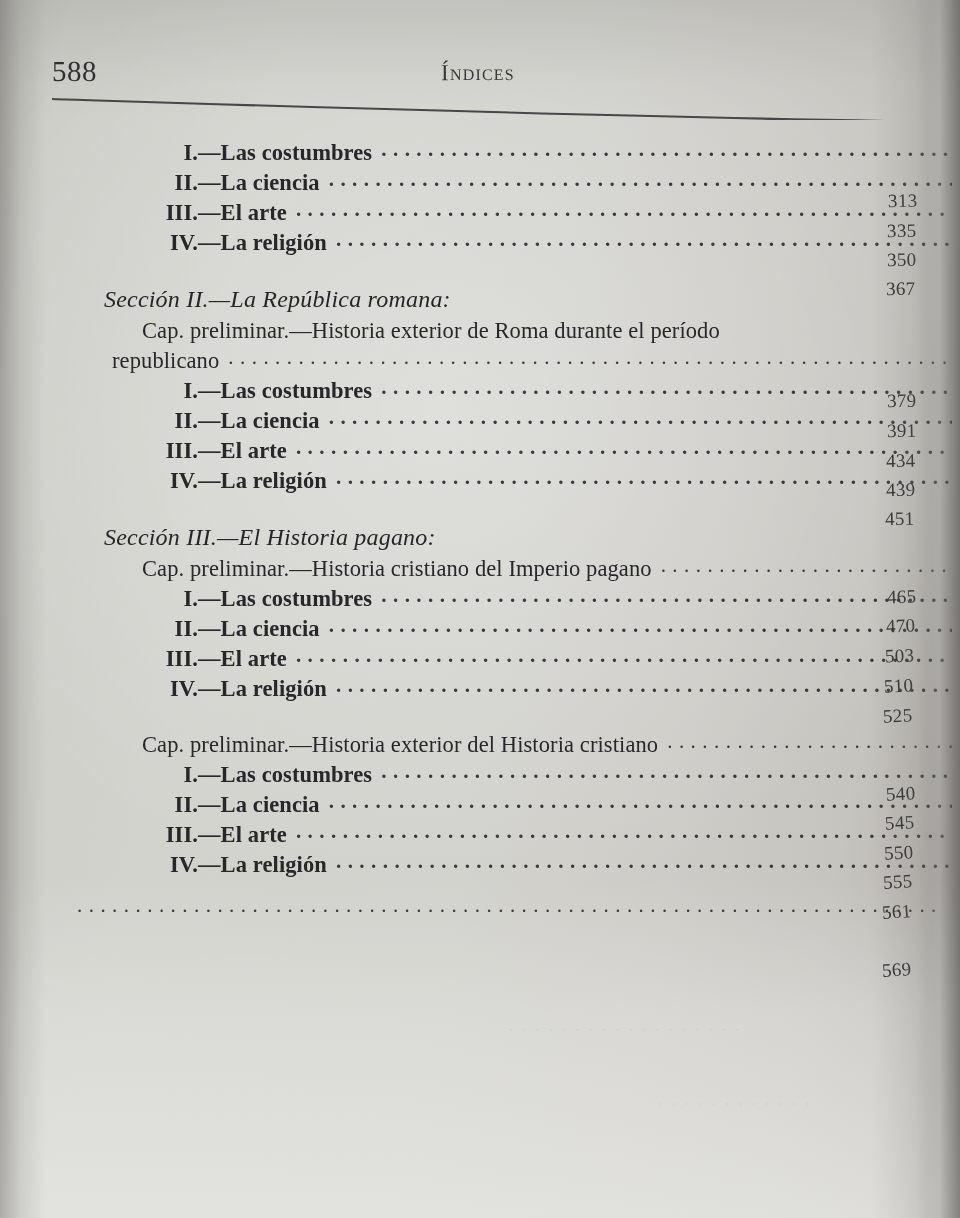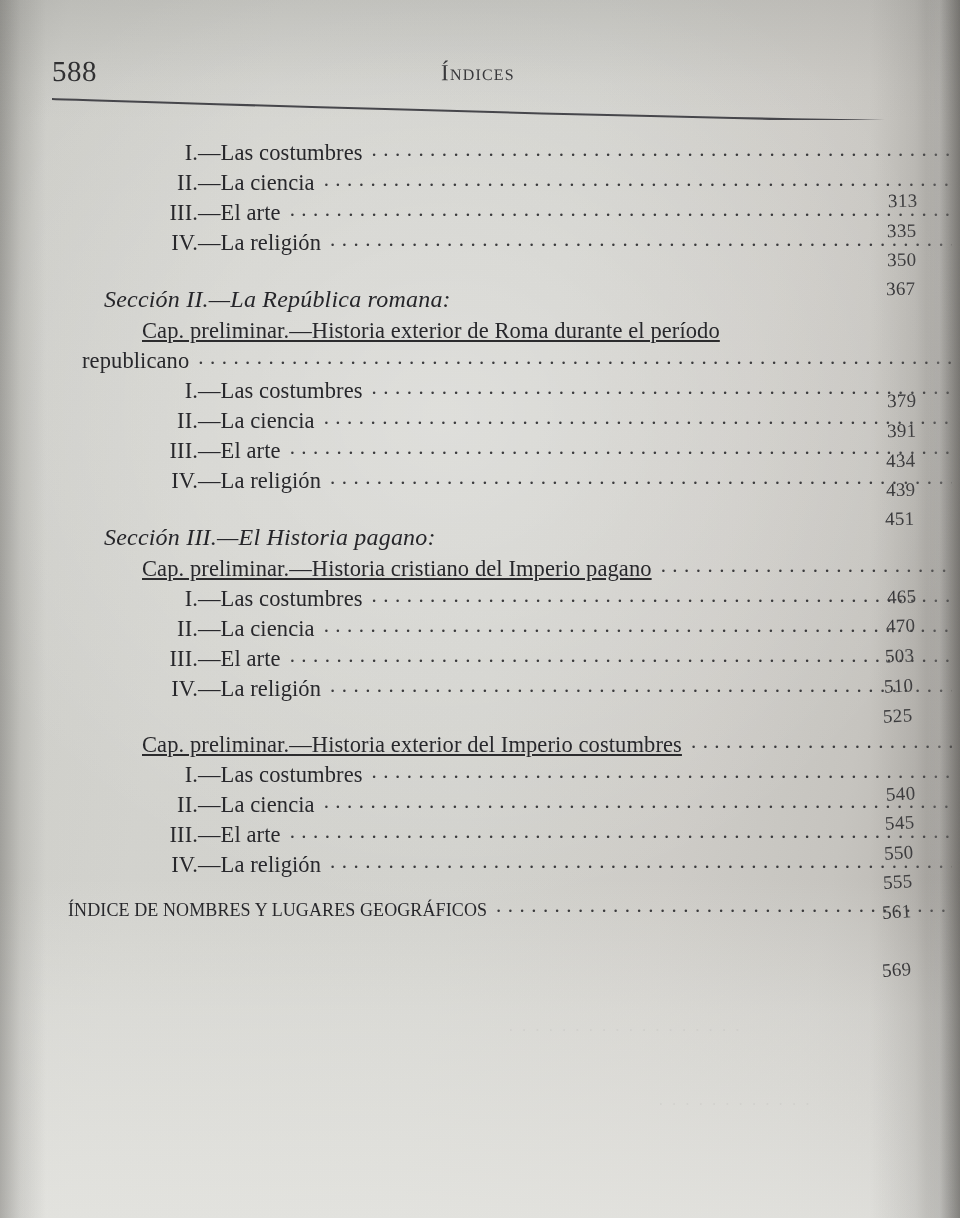--- a/index.html
+++ b/index.html
@@ -167,7 +167,7 @@
   }
 
   
-  .sub { padding-left: 0; }
+  .sub { padding-left: 0; font-weight: bold; }
   .sub .num {
     display: inline-block;
     width: 66px;

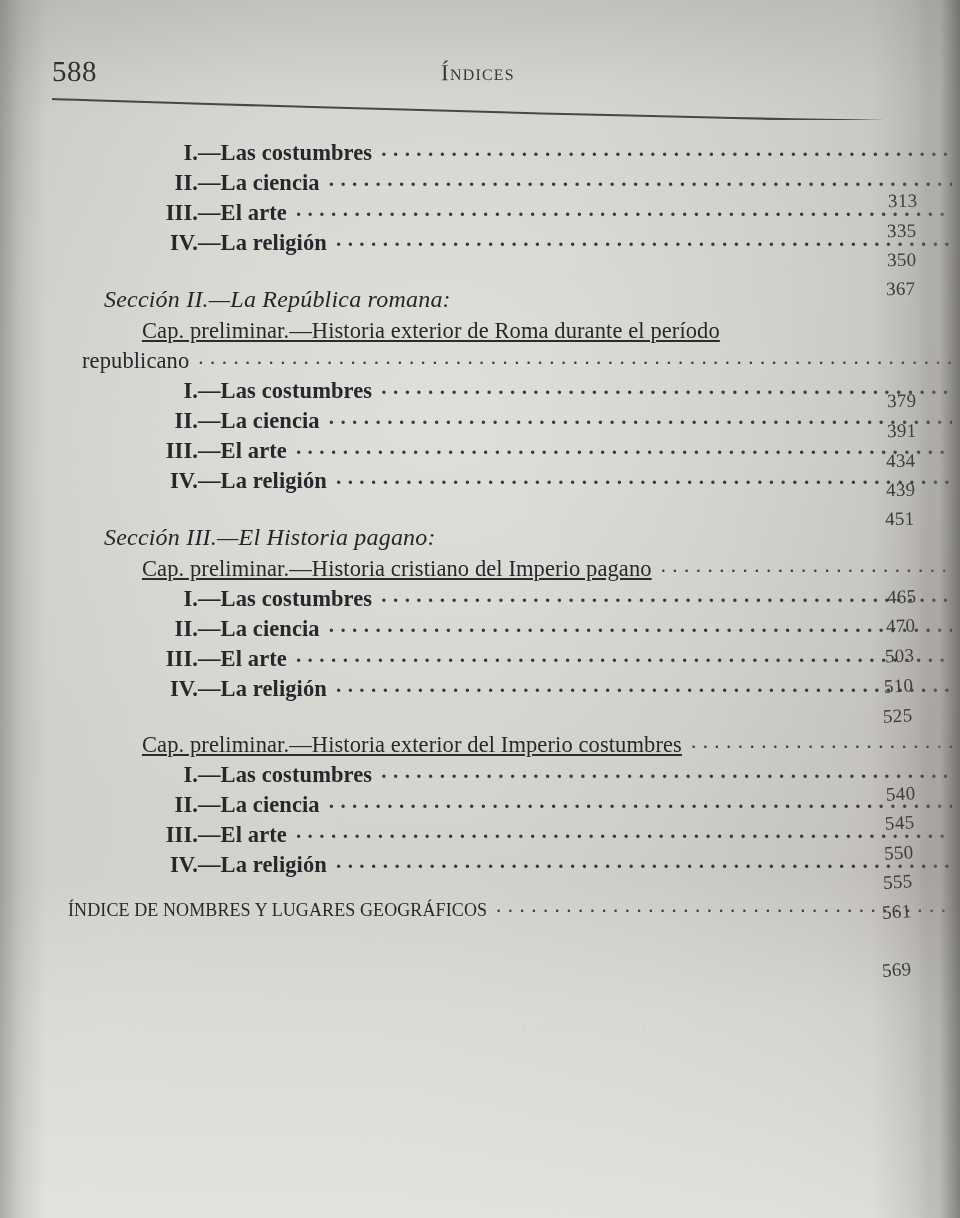--- a/index.html
+++ b/index.html
@@ -185,7 +185,6 @@
   }
   .cap-line {
     margin-left: 142px;
-    text-decoration: underline;
   }
   .cap-cont {
     margin-left: 82px;

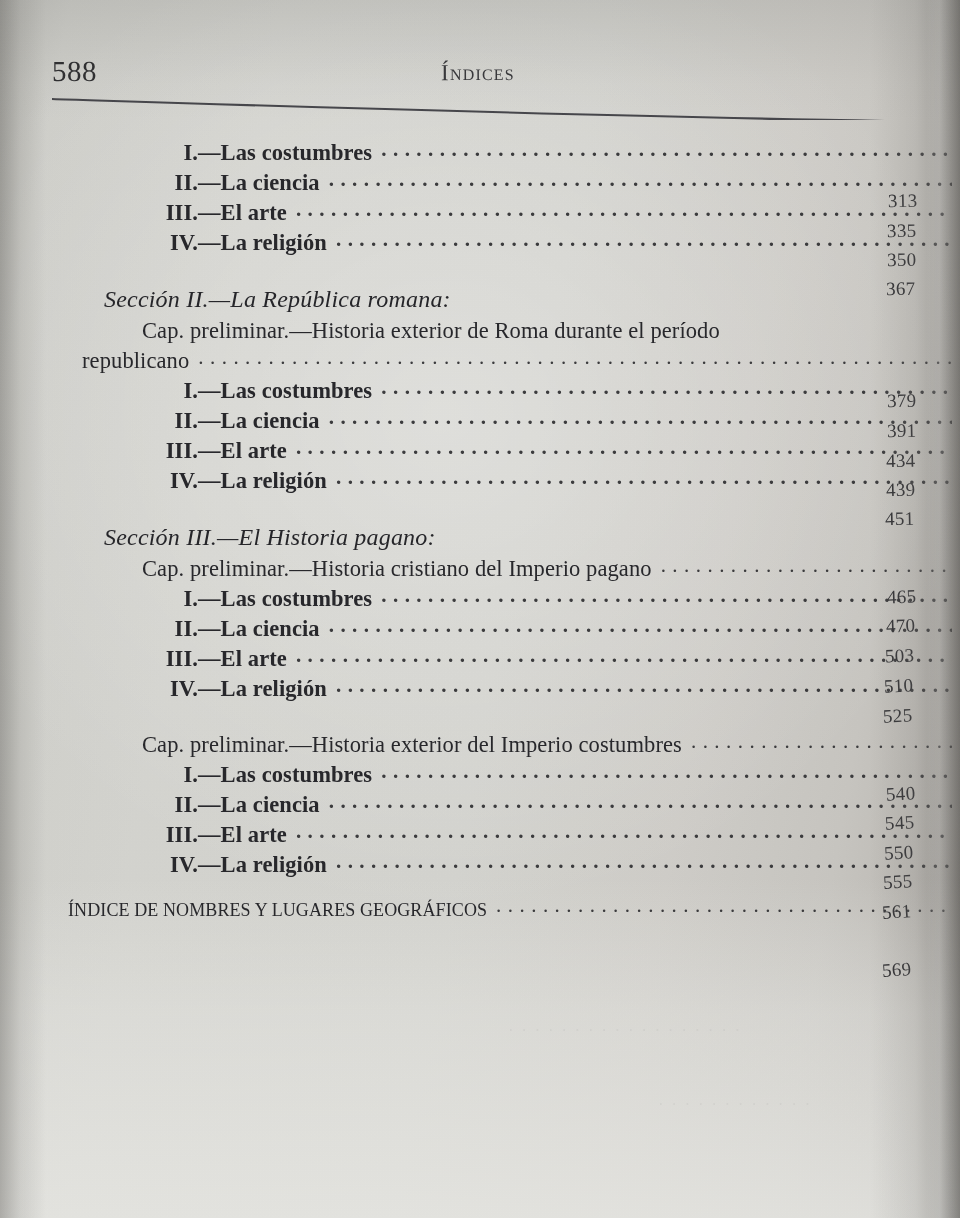--- a/index.html
+++ b/index.html
@@ -187,7 +187,7 @@
     margin-left: 142px;
   }
   .cap-cont {
-    margin-left: 82px;
+    margin-left: 112px;
   }
   .roman-line {
     margin-left: 132px;

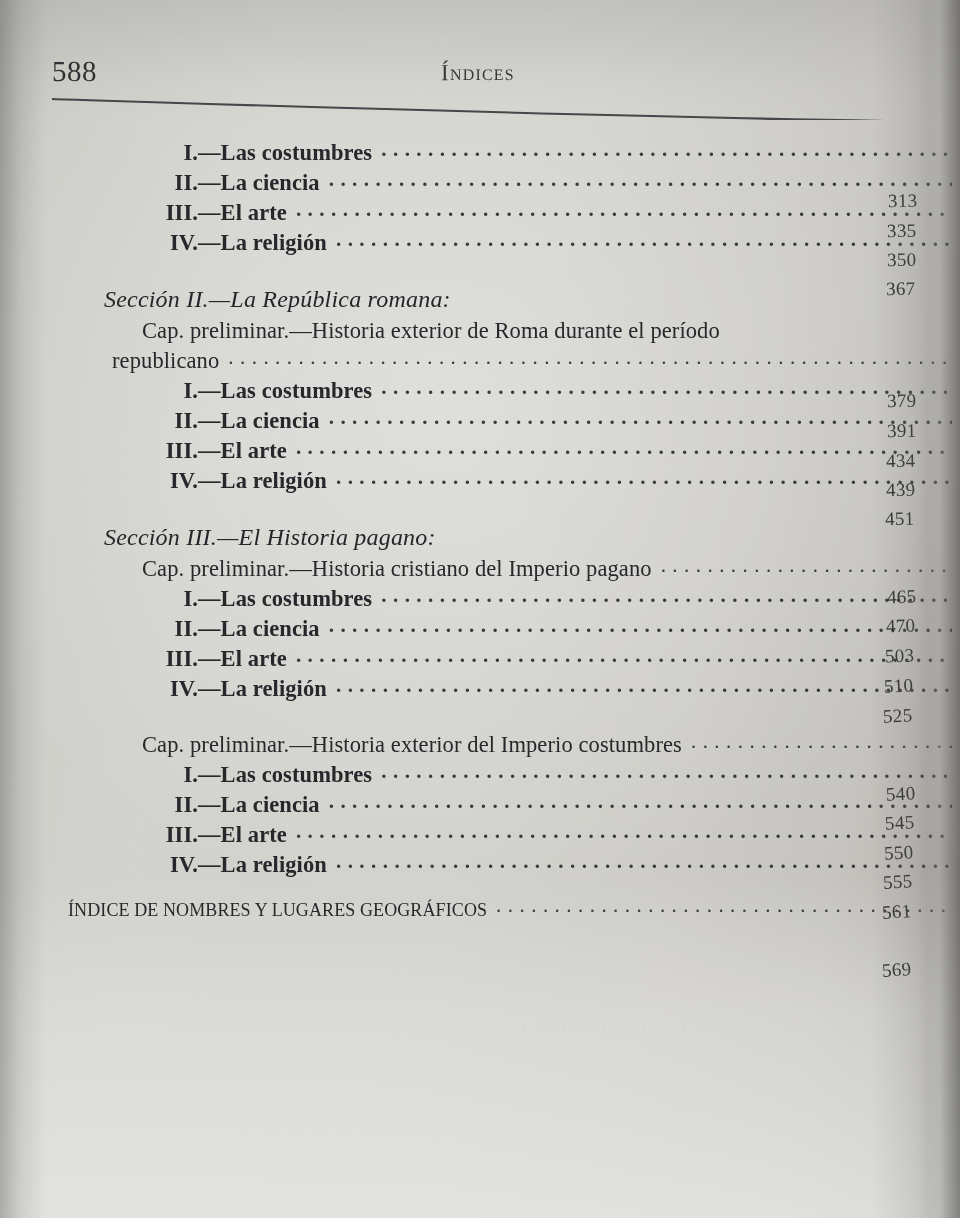--- a/index.html
+++ b/index.html
@@ -319,7 +319,7 @@
 
     <div class="block">
       <div class="entry cap-line">
-        <span class="label">Cap. preliminar.—Historia exterior del Imperio costumbres</span>
+        <span class="label">Cap. preliminar.—Historia exterior del Historia cristiano</span>
         <span class="leader"></span>
       </div>
       <div class="entry sub roman-line">

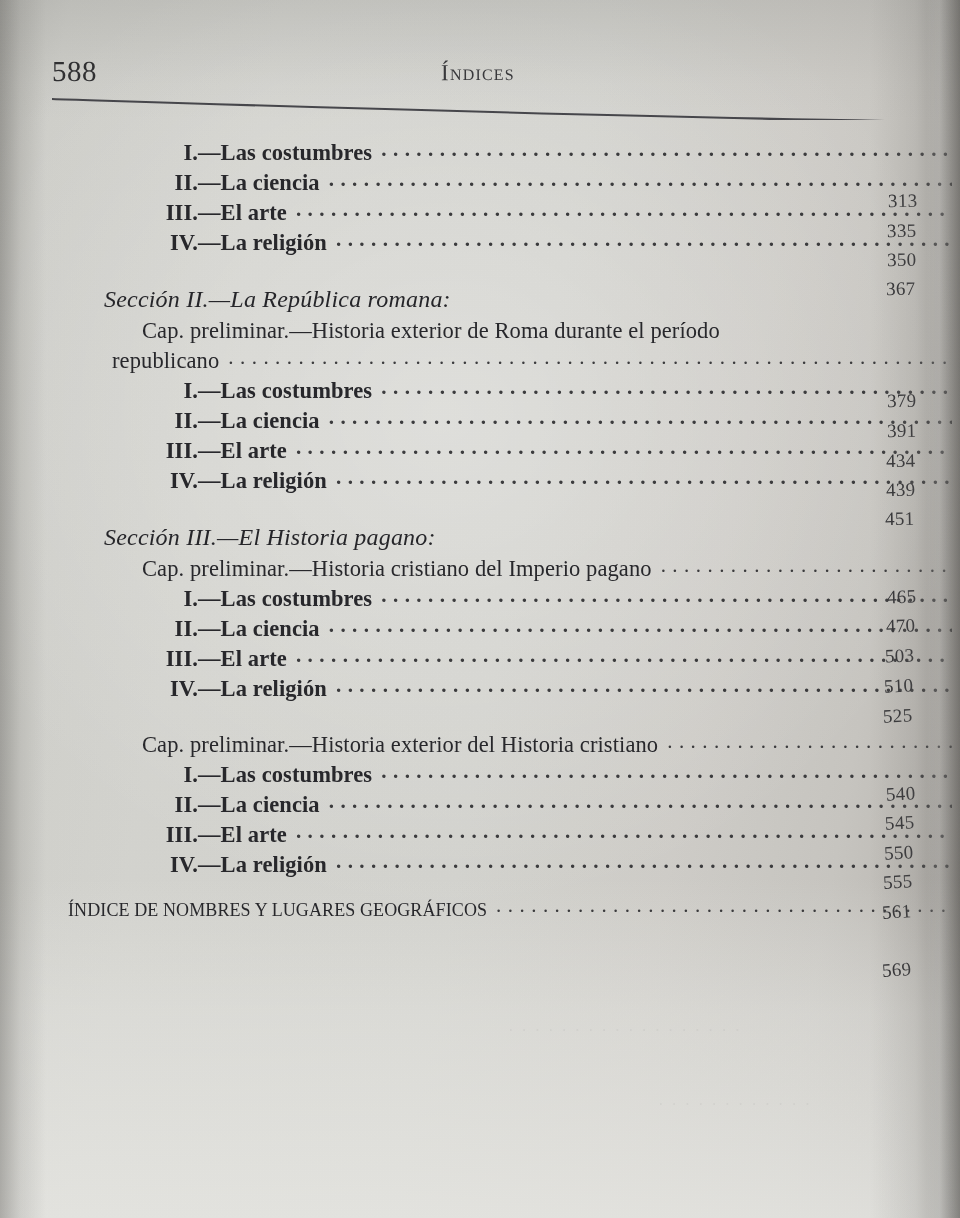--- a/index.html
+++ b/index.html
@@ -341,7 +341,6 @@
     </div>
 
     <div class="entry index-final" style="margin-top: 14px;">
-      <span class="label" style="font-size:18px;">ÍNDICE DE NOMBRES Y LUGARES GEOGRÁFICOS</span>
       <span class="leader"></span>
     </div>
   </div>

